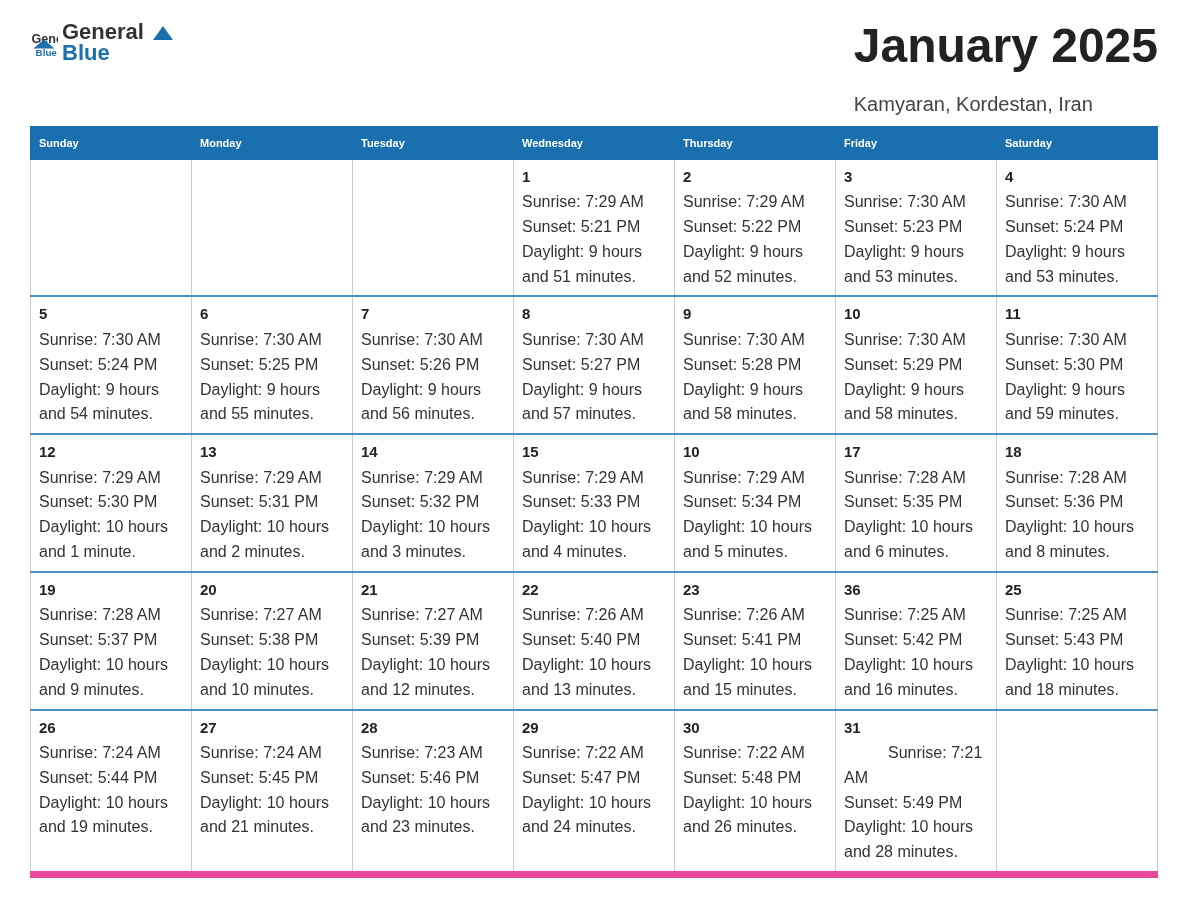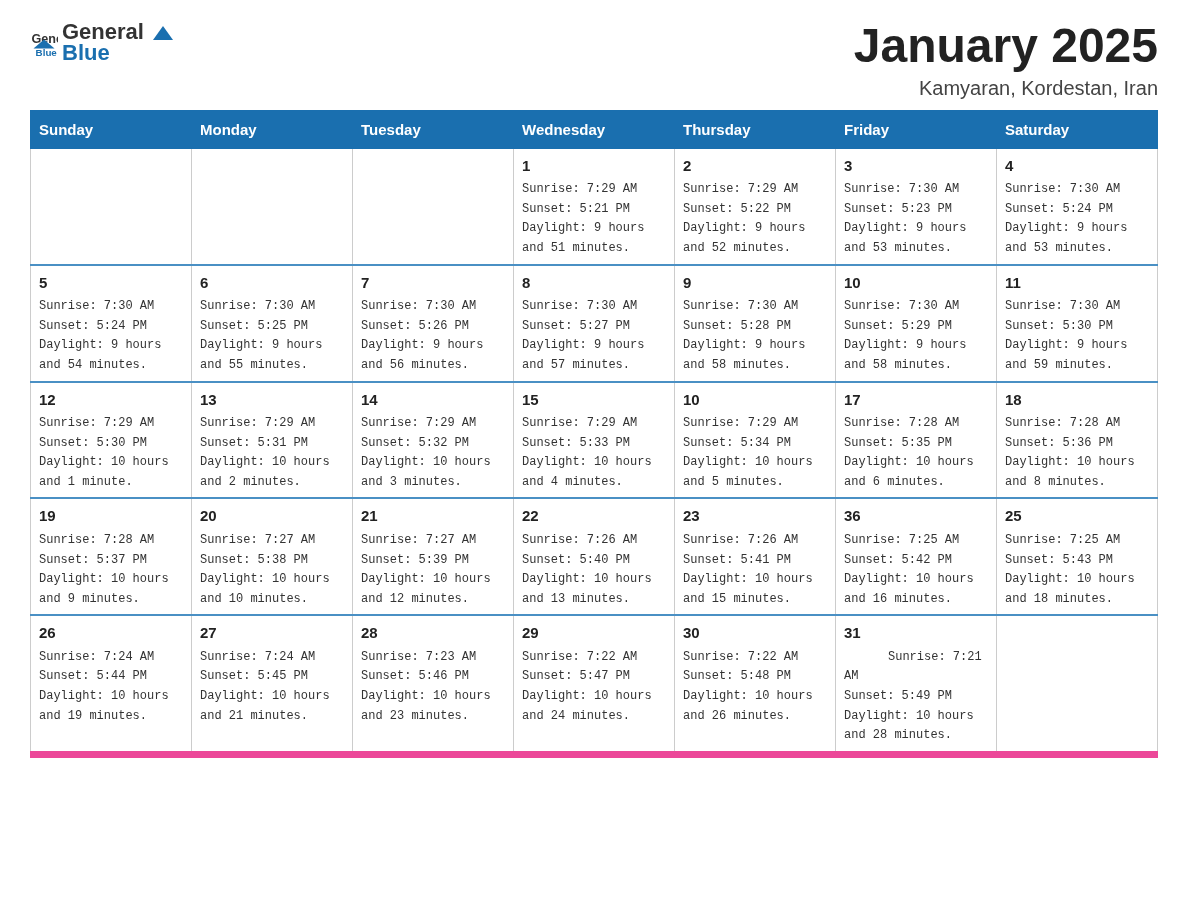--- a/index.html
+++ b/index.html
@@ -26,7 +26,7 @@
       height: 28px;
     }
     .title-block {
-      text-align: right;
+      text-align: left;
     }
     .month-title {
       font-size: 48px;

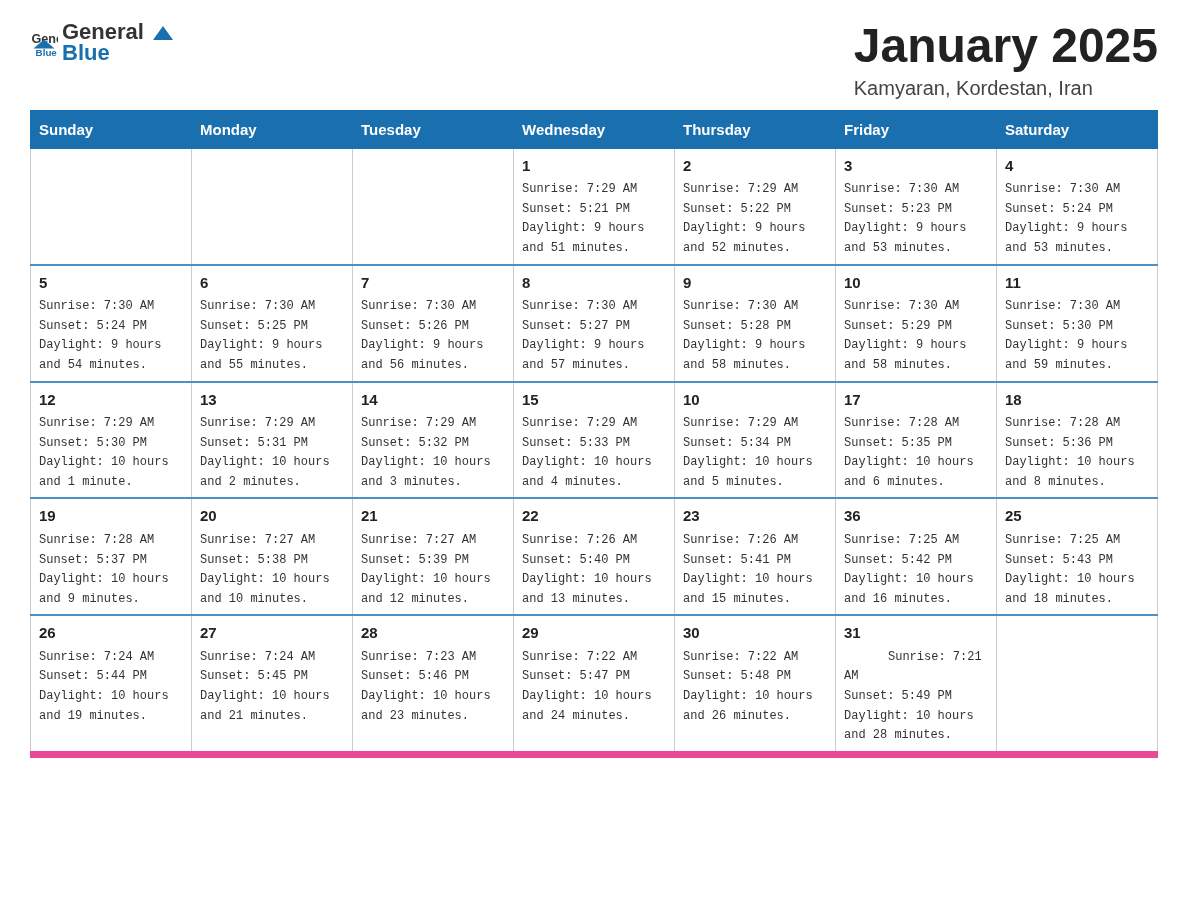--- a/index.html
+++ b/index.html
@@ -37,7 +37,7 @@
     .location-title {
       font-size: 20px;
       color: #444;
-      margin-top: 4px;
+      margin-top: 20px;
     }
     table {
       width: 100%;

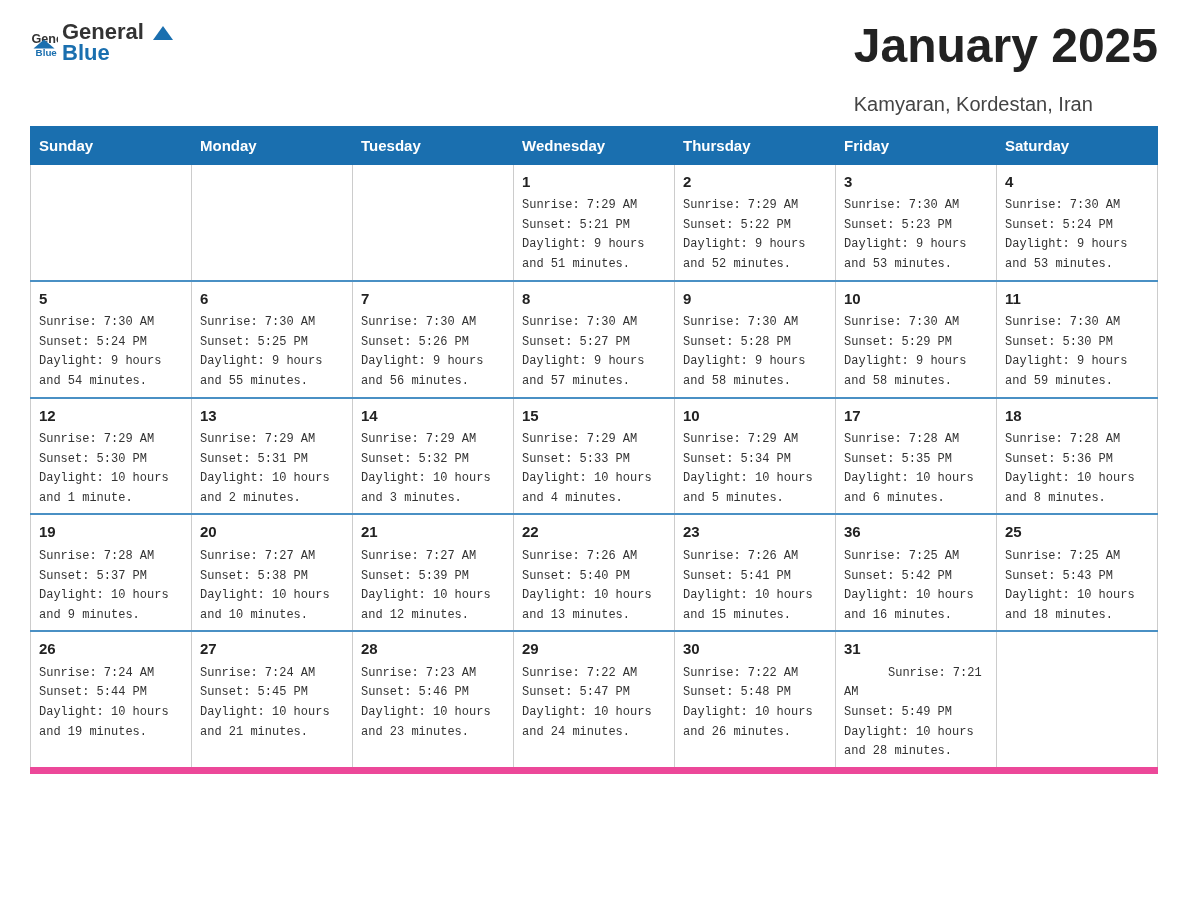--- a/index.html
+++ b/index.html
@@ -47,7 +47,7 @@
     thead tr th {
       background-color: #1a6faf;
       color: #fff;
-      font-size: 15px;
+      font-size: 11px;
       font-weight: bold;
       padding: 10px 8px;
       text-align: left;

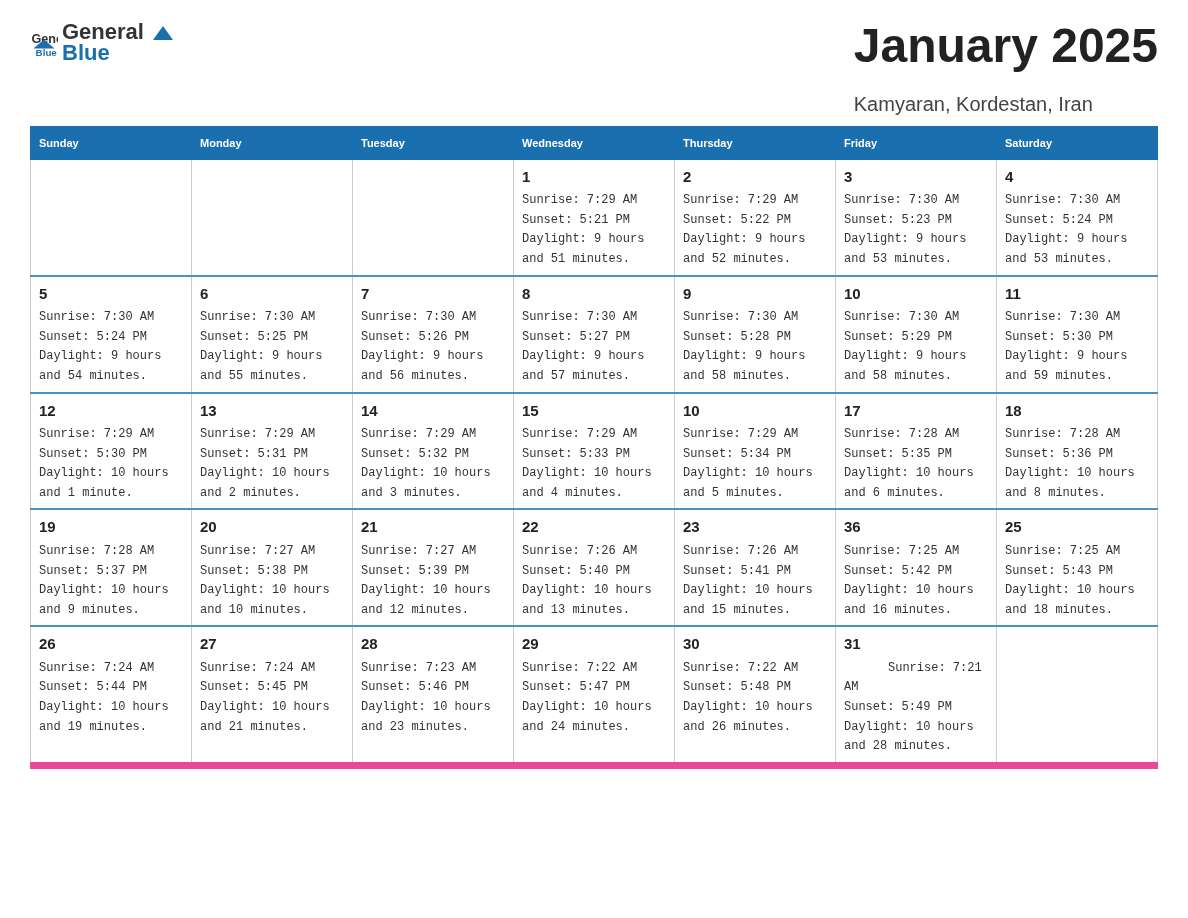--- a/index.html
+++ b/index.html
@@ -72,10 +72,9 @@
       margin-bottom: 2px;
     }
     .day-info {
-      font-size: 12px;
+      font-size: 16px;
       color: #333;
       line-height: 1.55;
-      font-family: Liberation Mono, monospace;
     }
     tbody tr {
       border-bottom: 2px solid #4a90c4;

